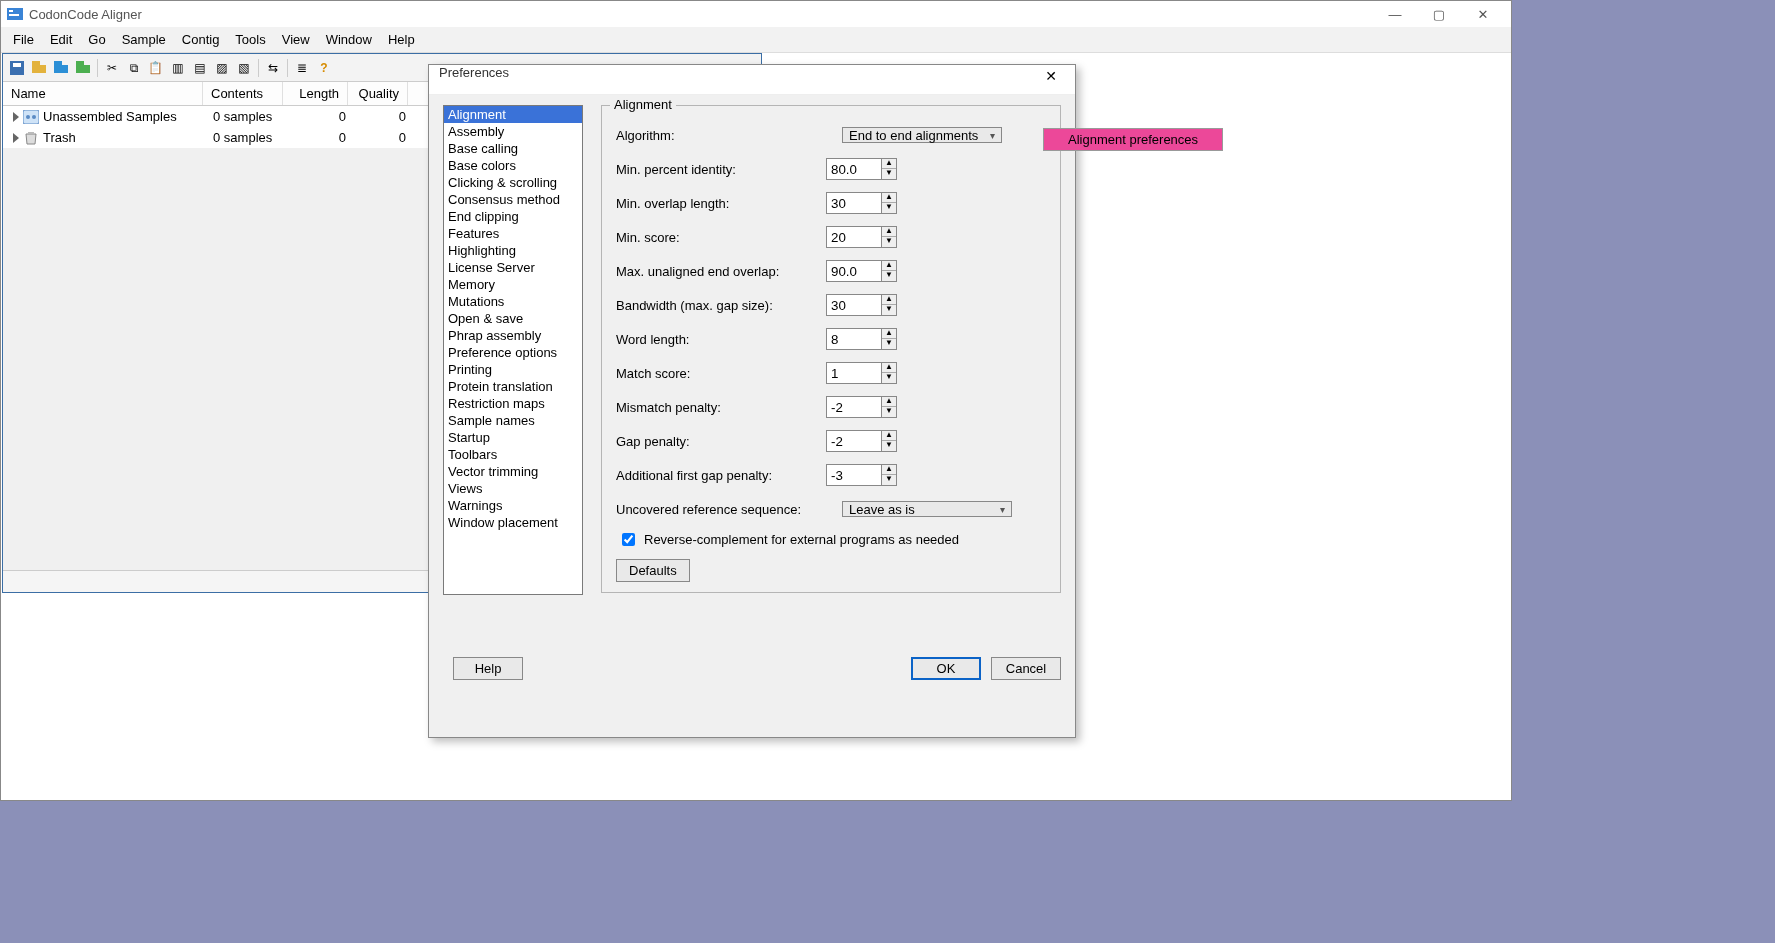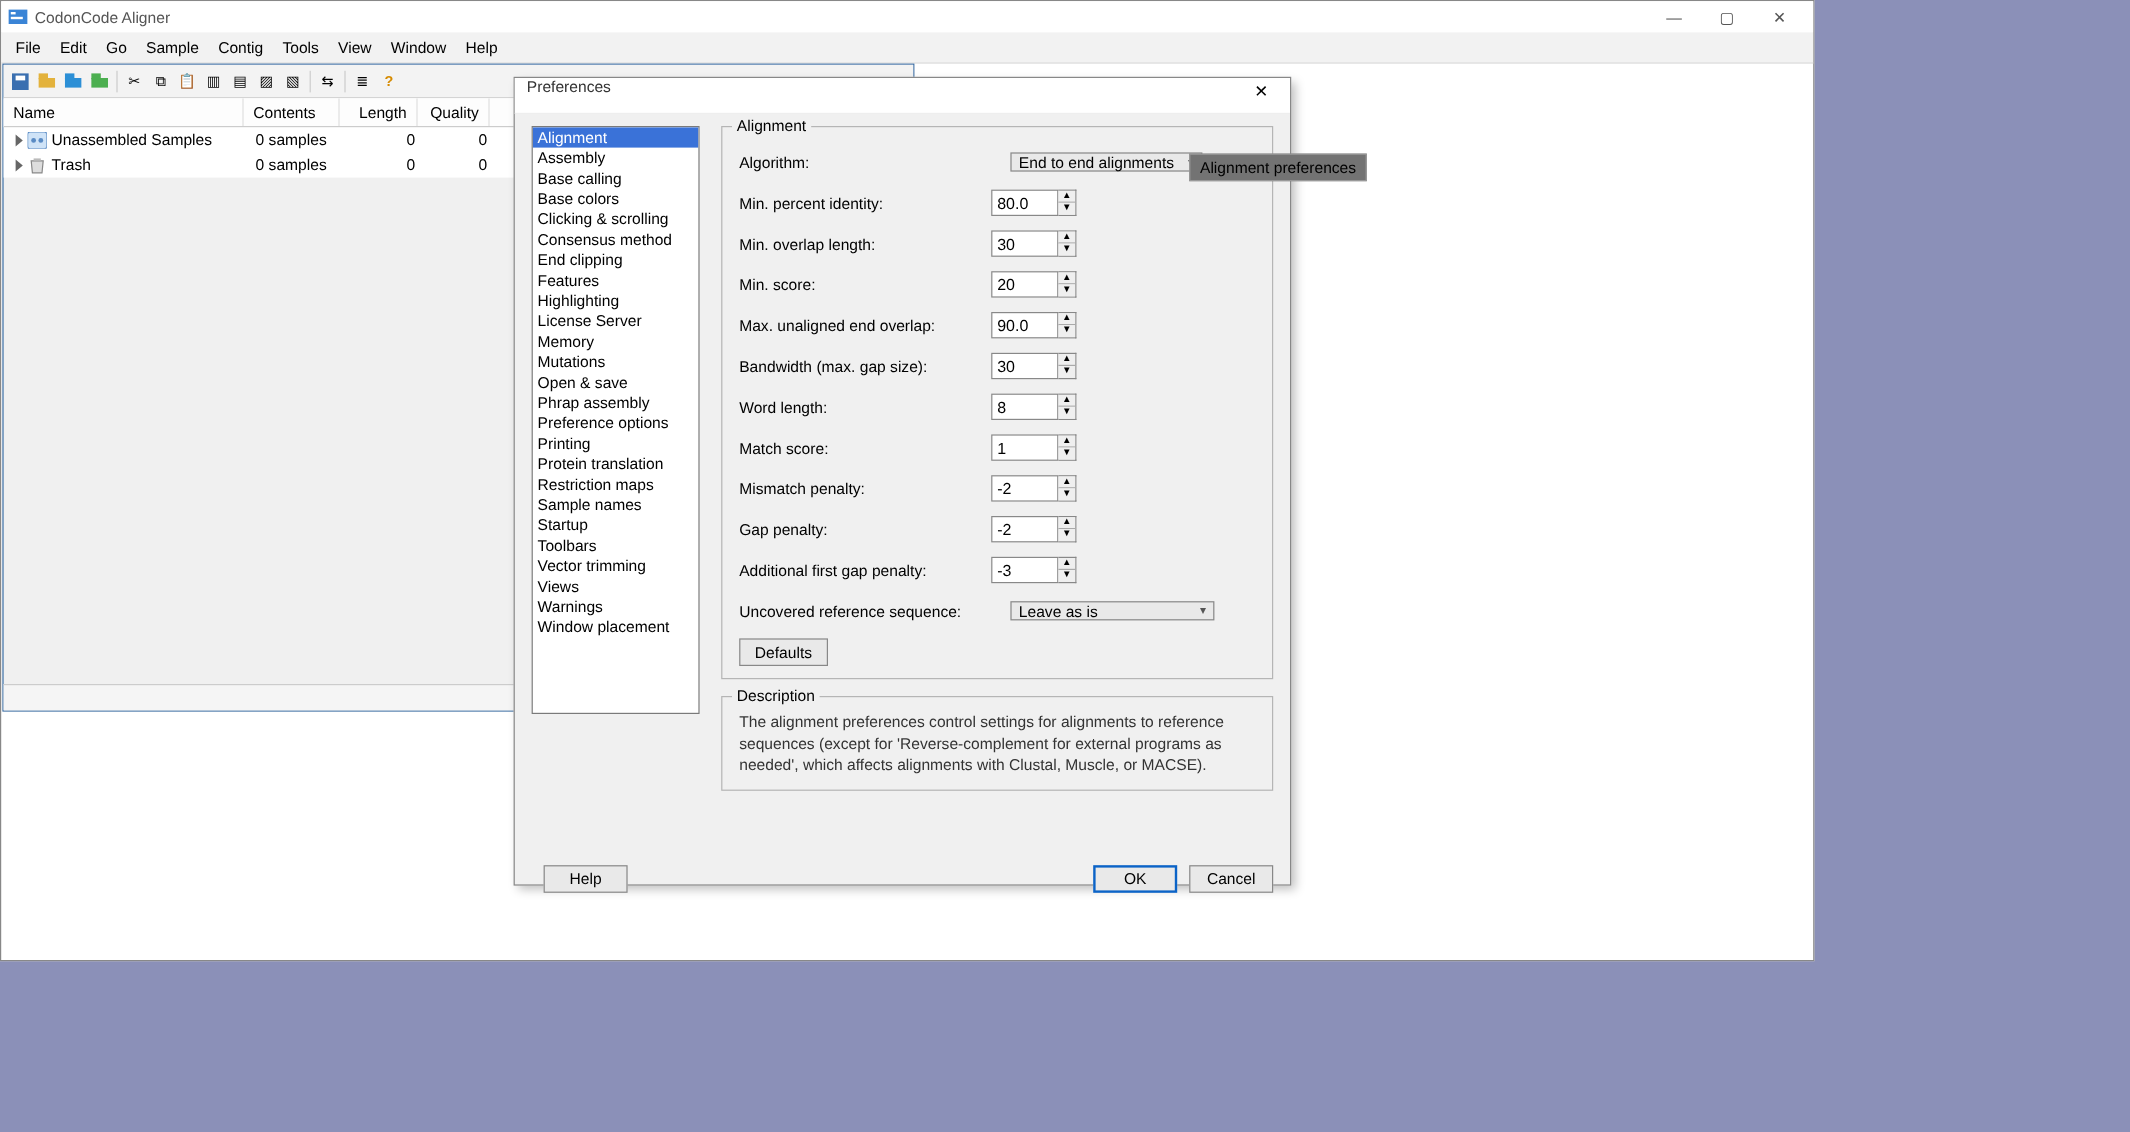--- a/index.html
+++ b/index.html
@@ -82,7 +82,7 @@
   .dlg-footer .spacer { flex: 1; }
   .dlg-footer .btn { margin-left: 10px; }
 
-  .tooltip { position: absolute; left: 991px; top: 128px; background: #737373; border: 1px solid #999; padding: 3px 8px; white-space: nowrap; z-index: 50; }
+  .tooltip { position: absolute; left: 1043px; top: 128px; background: #ec4899; border: 1px solid #999; padding: 3px 24px; white-space: nowrap; z-index: 50; }
 
   svg { display: block; }
 </style>

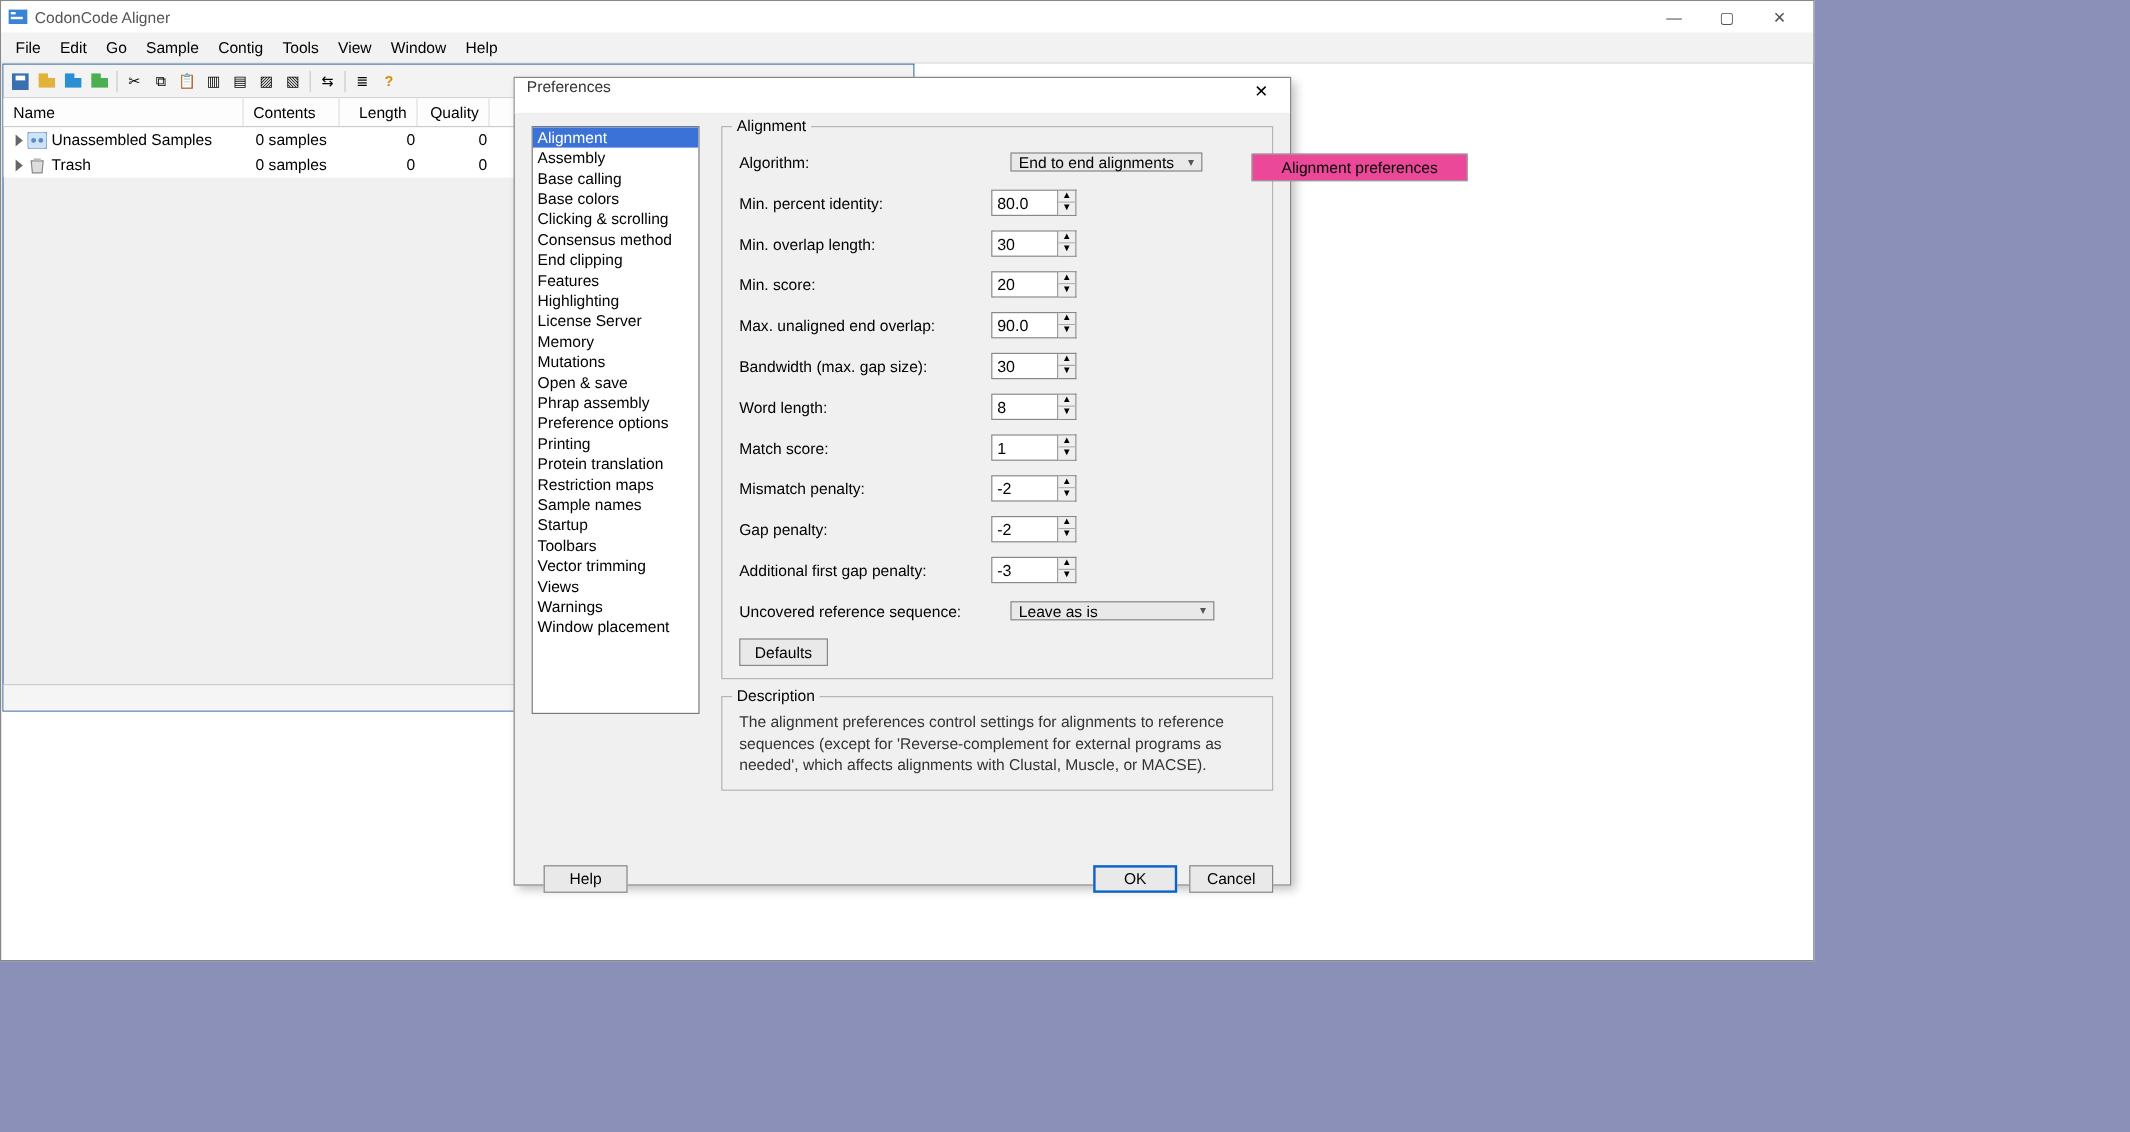--- a/index.html
+++ b/index.html
@@ -359,6 +359,10 @@
             </div>
           </div>
 
+          <div class="check-row">
+            <input type="checkbox" id="rc-check" checked="" style="">
+            <label for="rc-check">Reverse-complement for external programs as needed</label>
+          </div>
 
           <div style="margin-top:6px;">
             <span class="btn">Defaults</span>

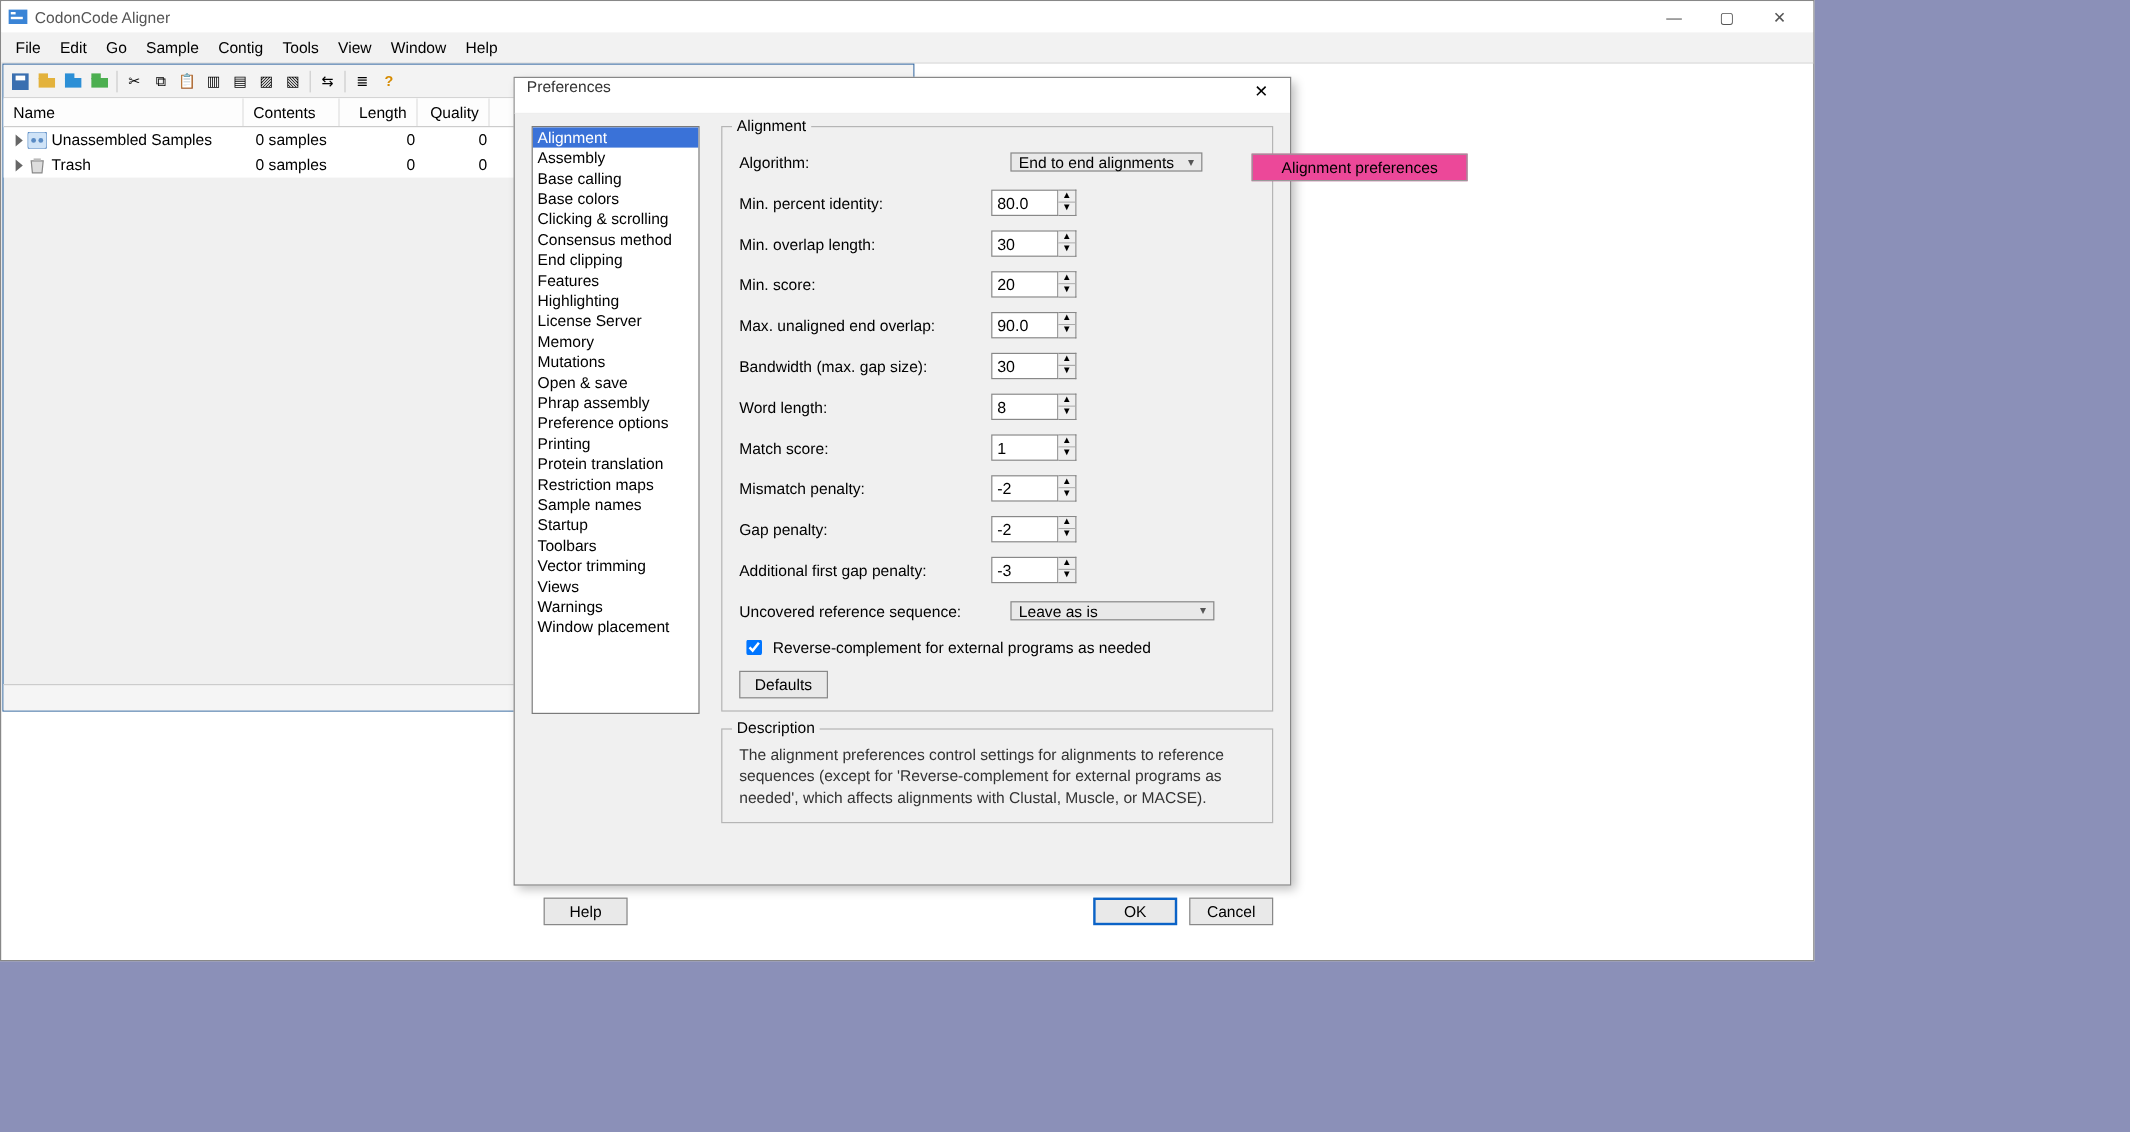--- a/index.html
+++ b/index.html
@@ -369,10 +369,6 @@
           </div>
         </div>
 
-        <div class="groupbox desc-box">
-          <span class="legend">Description</span>
-          <div class="desc-text">The alignment preferences control settings for alignments to reference sequences (except for 'Reverse-complement for external programs as needed', which affects alignments with Clustal, Muscle, or MACSE).</div>
-        </div>
       </div>
     </div>
 

